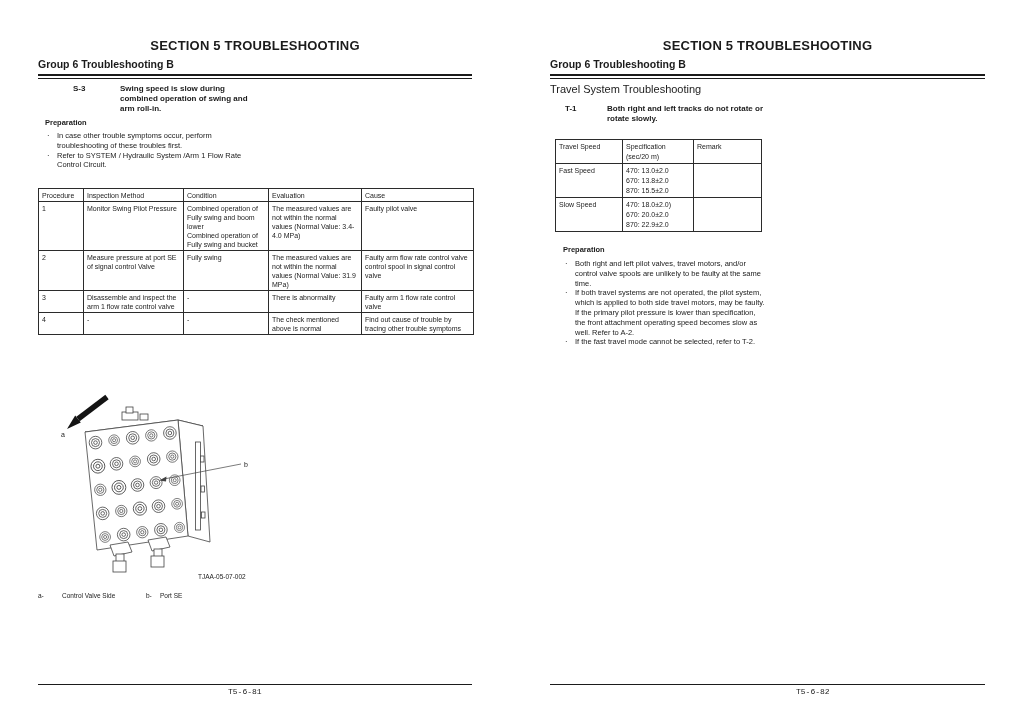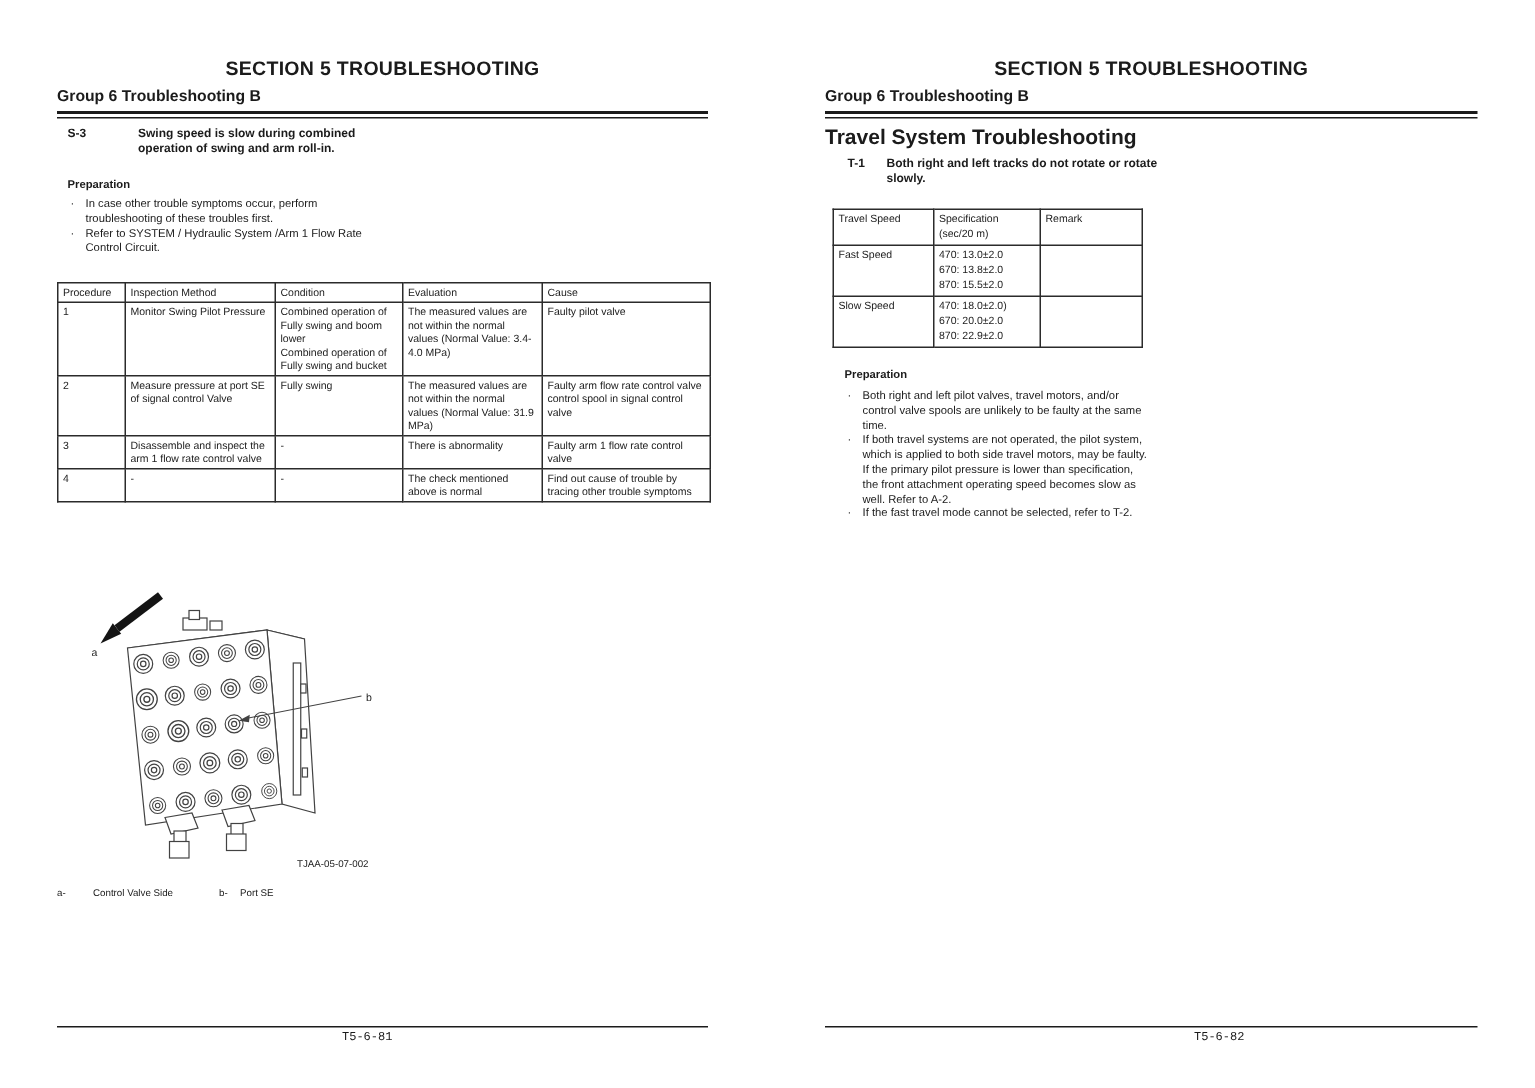--- a/index.html
+++ b/index.html
@@ -46,7 +46,7 @@
   <div class="abs dbl-rule" style="left:38px;top:74px;width:434px;"></div>
 
   <div class="abs topic" style="left:45px;top:84px;width:215px;">
-    <span class="tid" style="width:27px;">S-3</span>
+    <span class="tid" style="width:27px;margin-left:28px;">S-3</span>
     <span style="width:178px;margin-left:20px;">Swing speed is slow during combined operation of swing and arm roll-in.</span>
   </div>
 

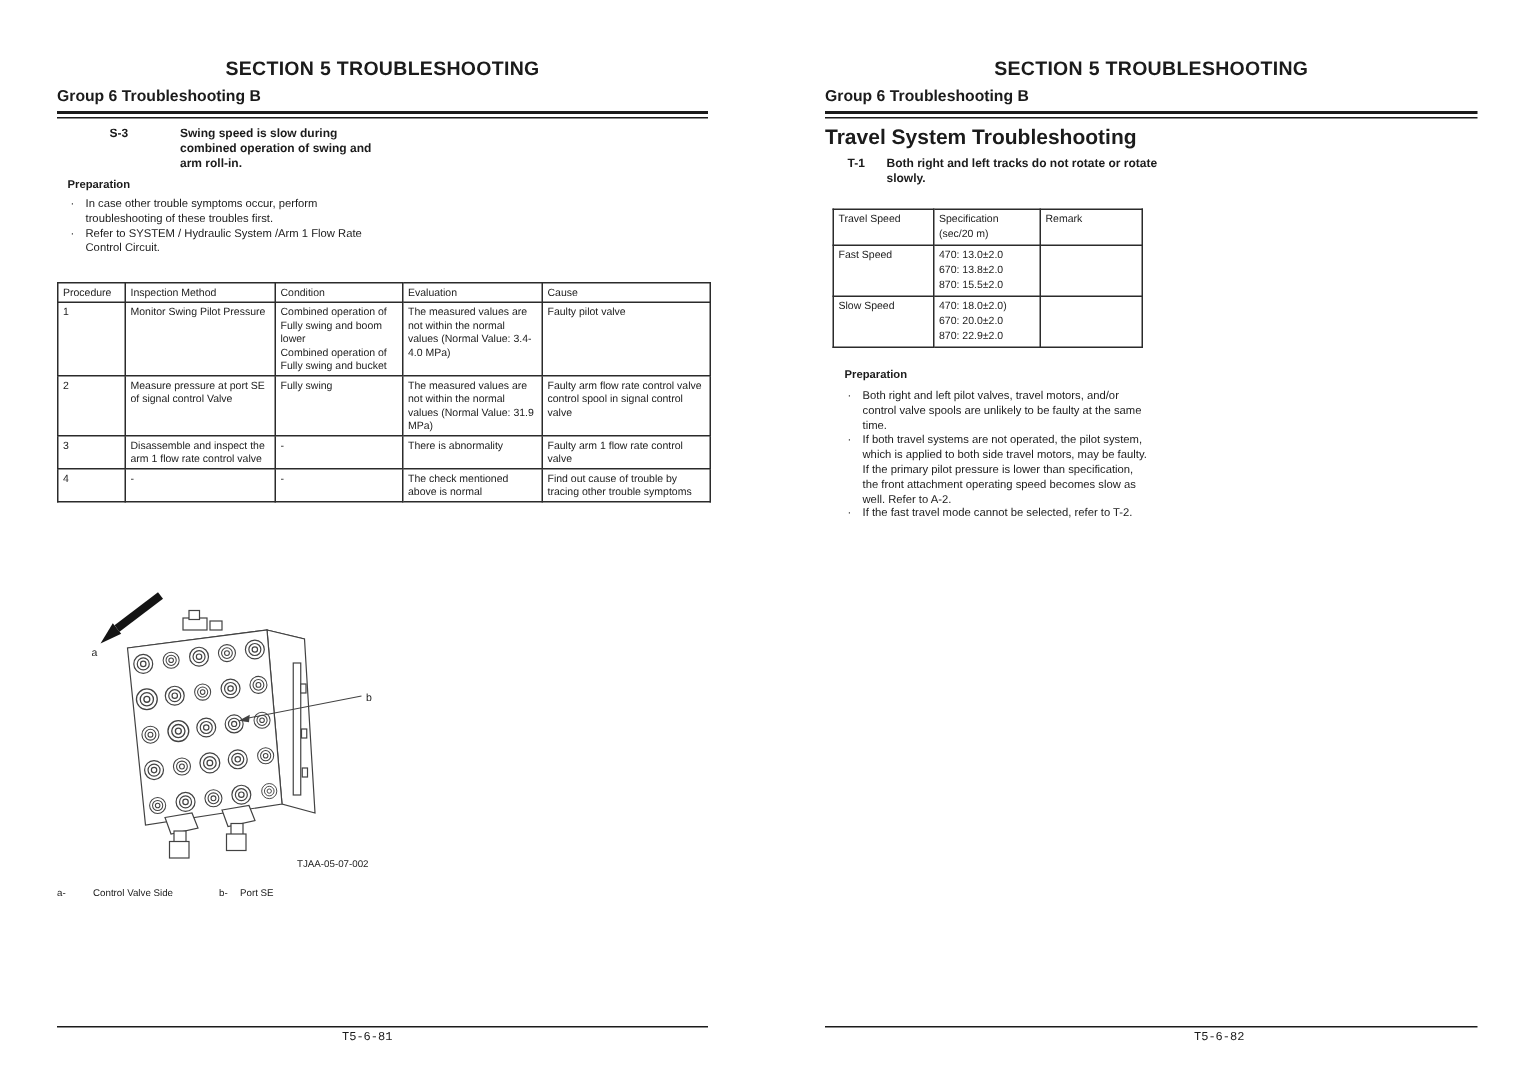--- a/index.html
+++ b/index.html
@@ -11,7 +11,7 @@
   .dbl-rule{height:2px;border-top:2.2px solid #1b1b1b;border-bottom:1px solid #1b1b1b;}
   .topic{display:flex;font-weight:bold;font-size:8px;line-height:10px;}
   .topic .tid{flex:none;}
-  .sec-title{font-weight:bold;font-size:14px;}
+  .sec-title{font-weight:normal;font-size:11px;}
   .prep-h{font-weight:bold;font-size:7.5px;}
   .bullets{font-size:7.5px;line-height:9.8px;}
   .bullets .b{display:flex;}

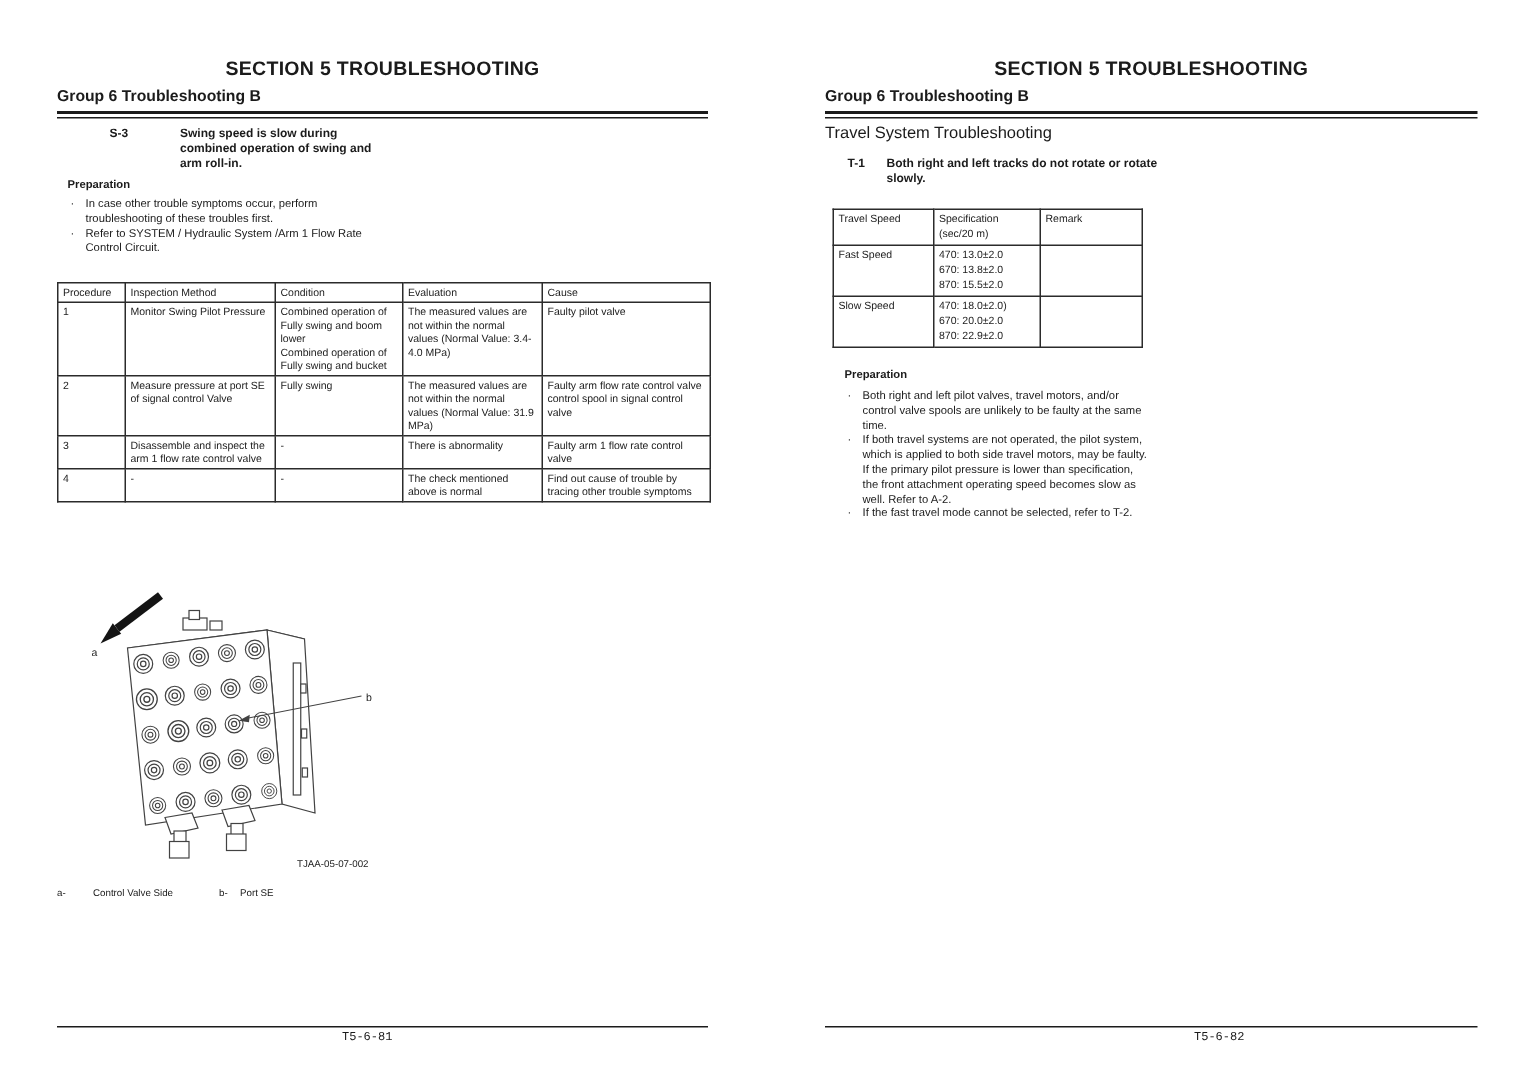--- a/index.html
+++ b/index.html
@@ -197,7 +197,7 @@
 
   <div class="abs topic" style="left:565px;top:104px;width:218px;">
     <span class="tid" style="width:26px;">T-1</span>
-    <span style="width:190px;">Both right and left tracks do not rotate or rotate slowly.</span>
+    <span style="width:190px;margin-left:16px;">Both right and left tracks do not rotate or rotate slowly.</span>
   </div>
 
   <table class="abs t-travel">

